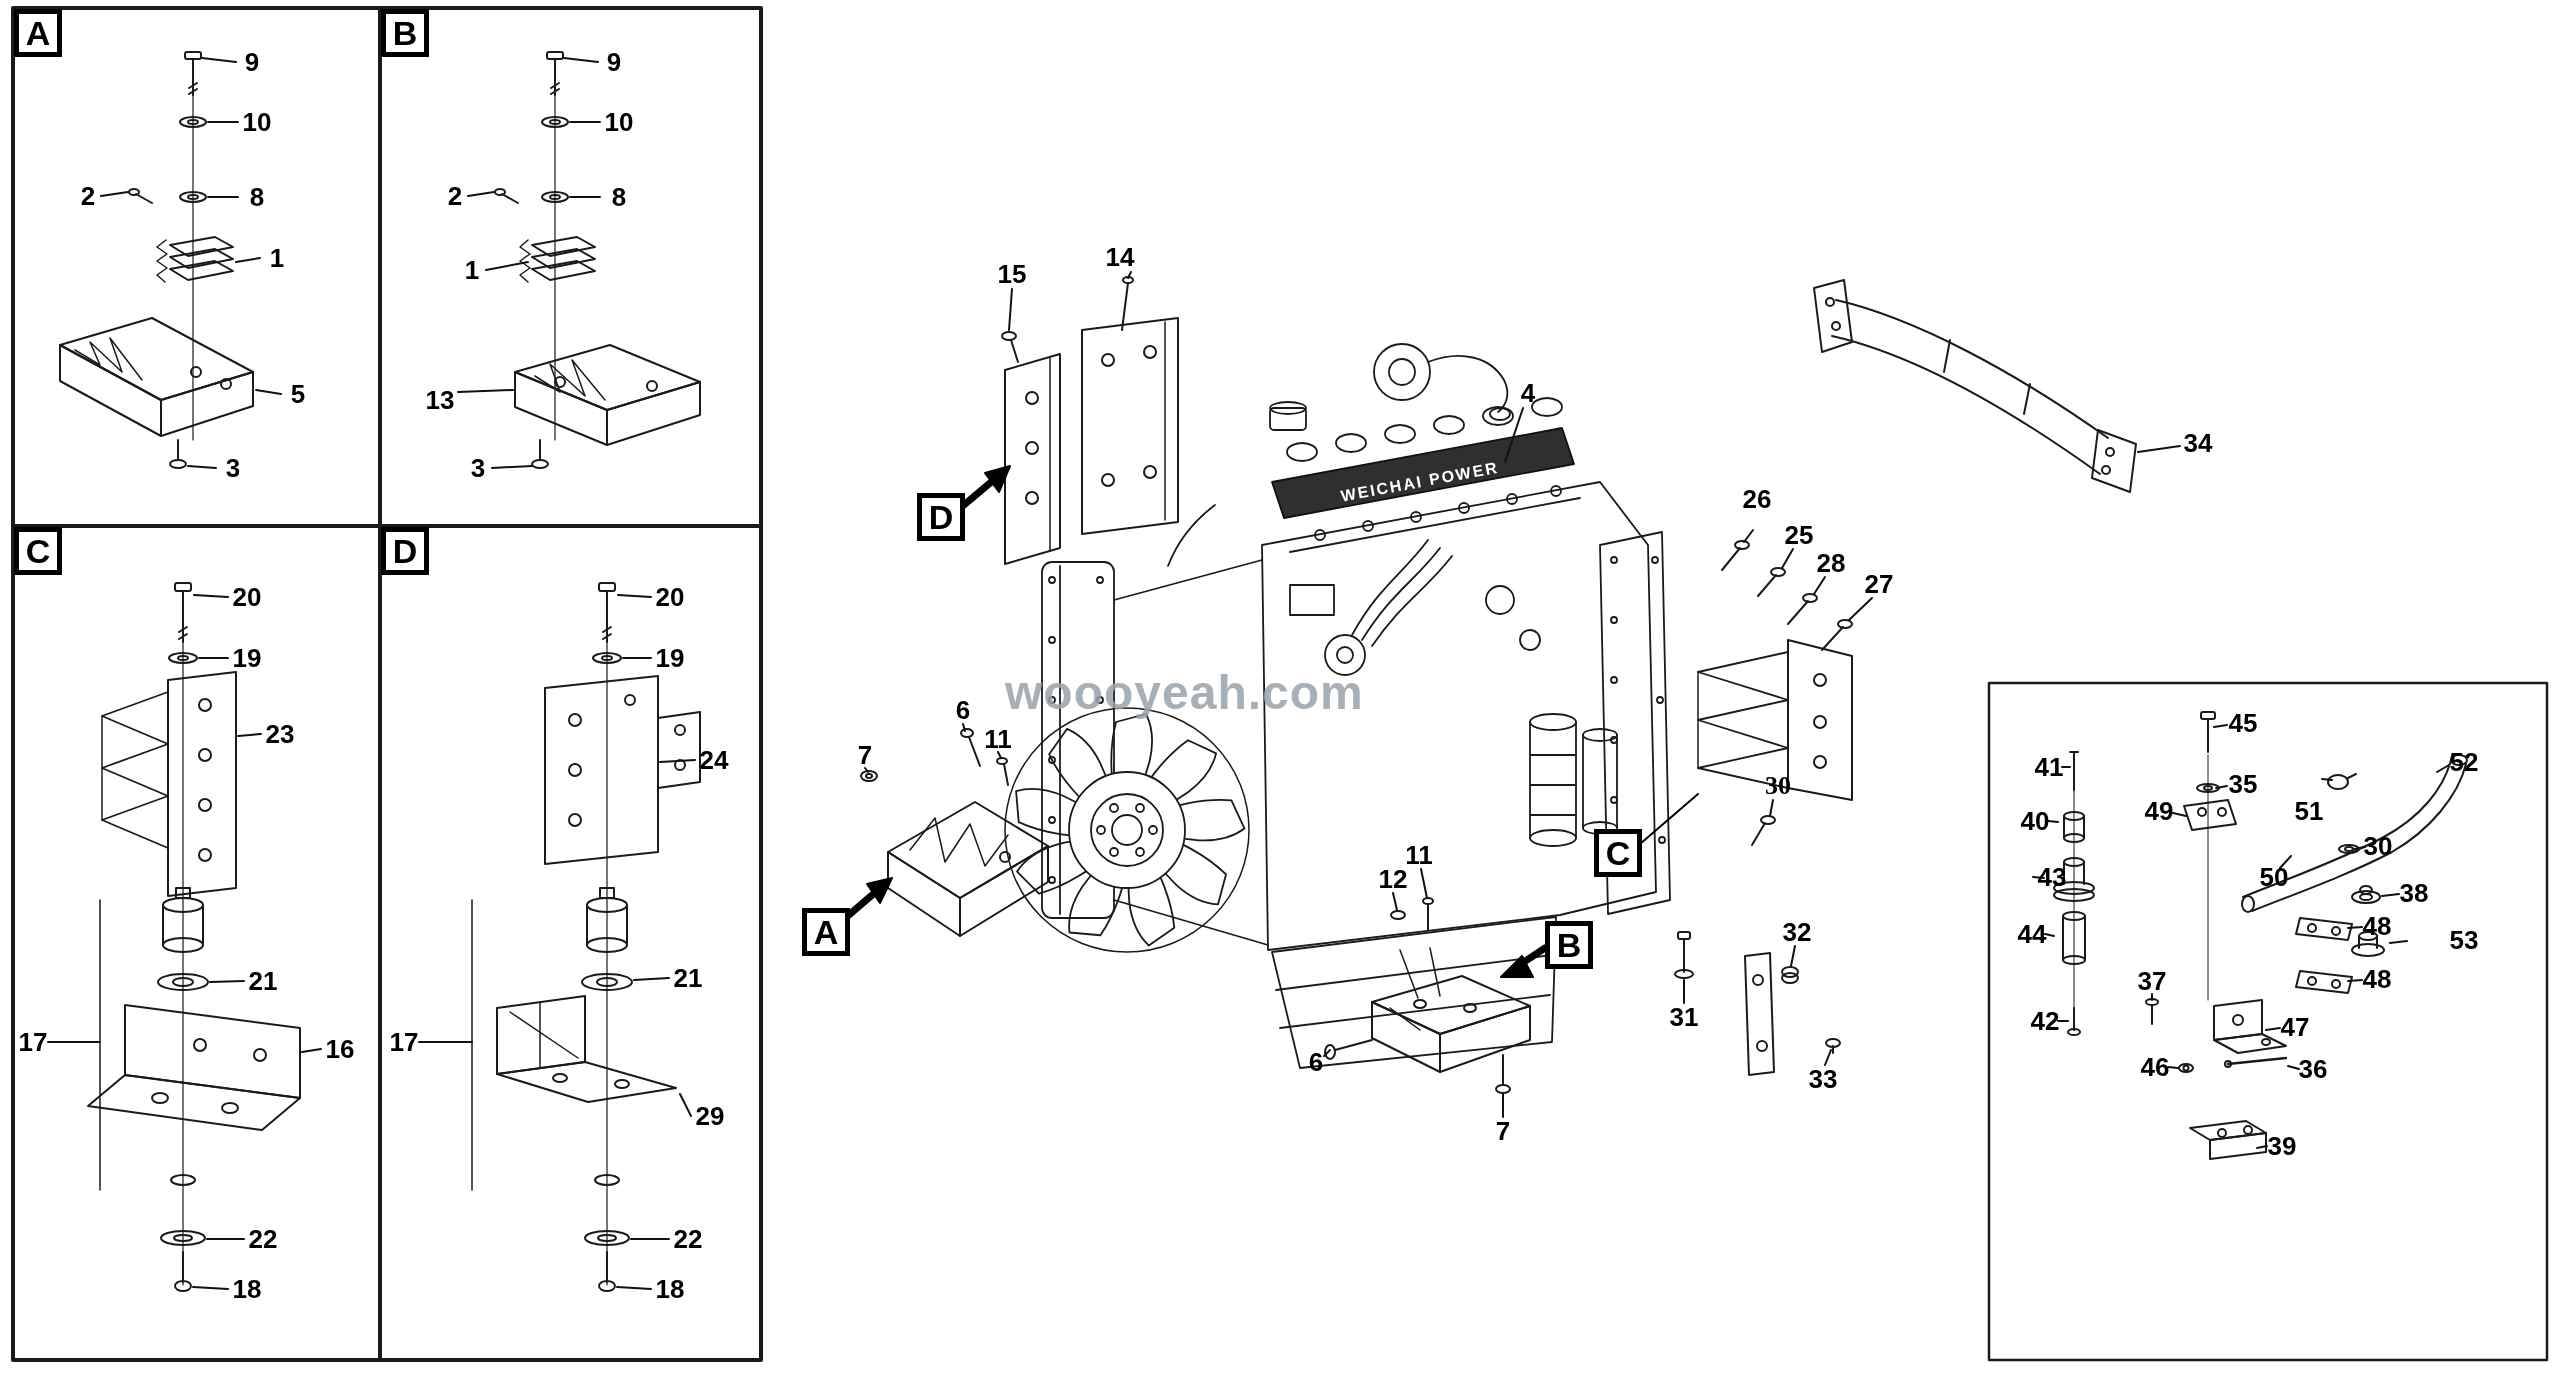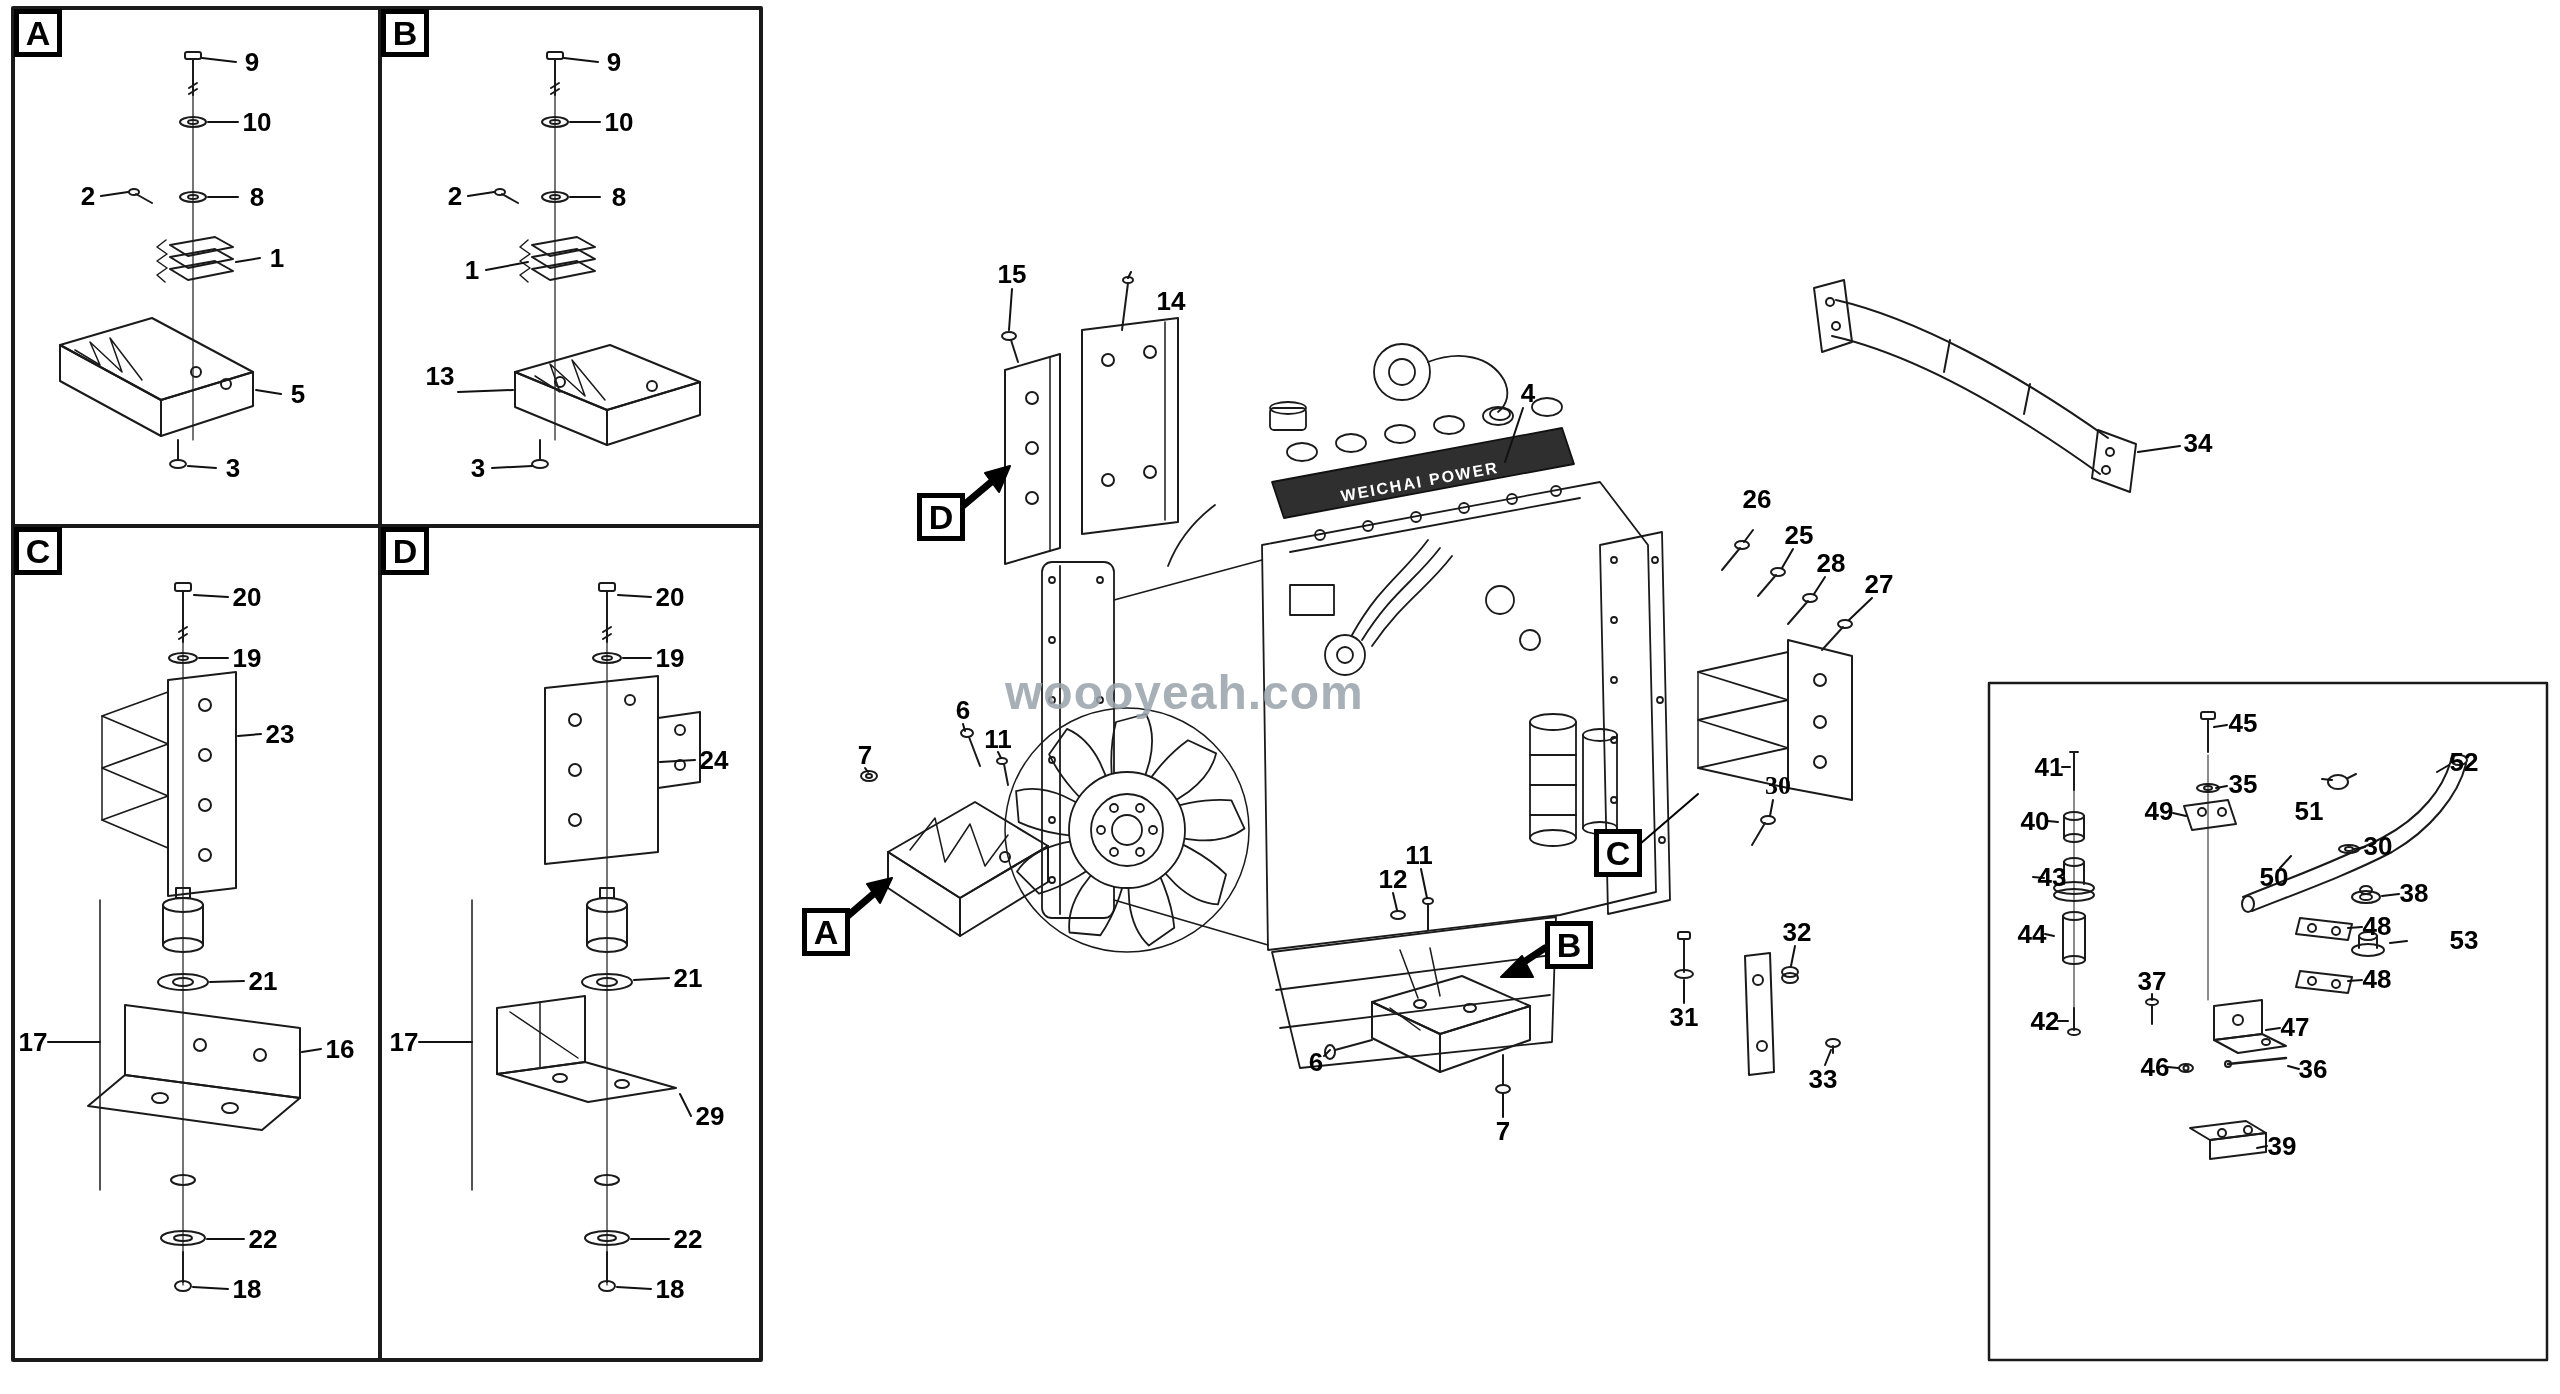--- a/index.html
+++ b/index.html
@@ -541,7 +541,7 @@
       <div class="callout" style="left: 688px; top: 1239px;">22</div>
       <div class="callout" style="left: 670px; top: 1289px;">18</div>
       <div class="callout" style="left: 1012px; top: 274px;">15</div>
-      <div class="callout" style="left: 1171px; top: 257px; margin-top: 44px;">14</div>
+      <div class="callout" style="left: 1120px; top: 257px;">14</div>
       <div class="callout" style="left: 1528px; top: 393px;">4</div>
       <div class="callout" style="left: 1757px; top: 499px;">26</div>
       <div class="callout" style="left: 1799px; top: 535px;">25</div>

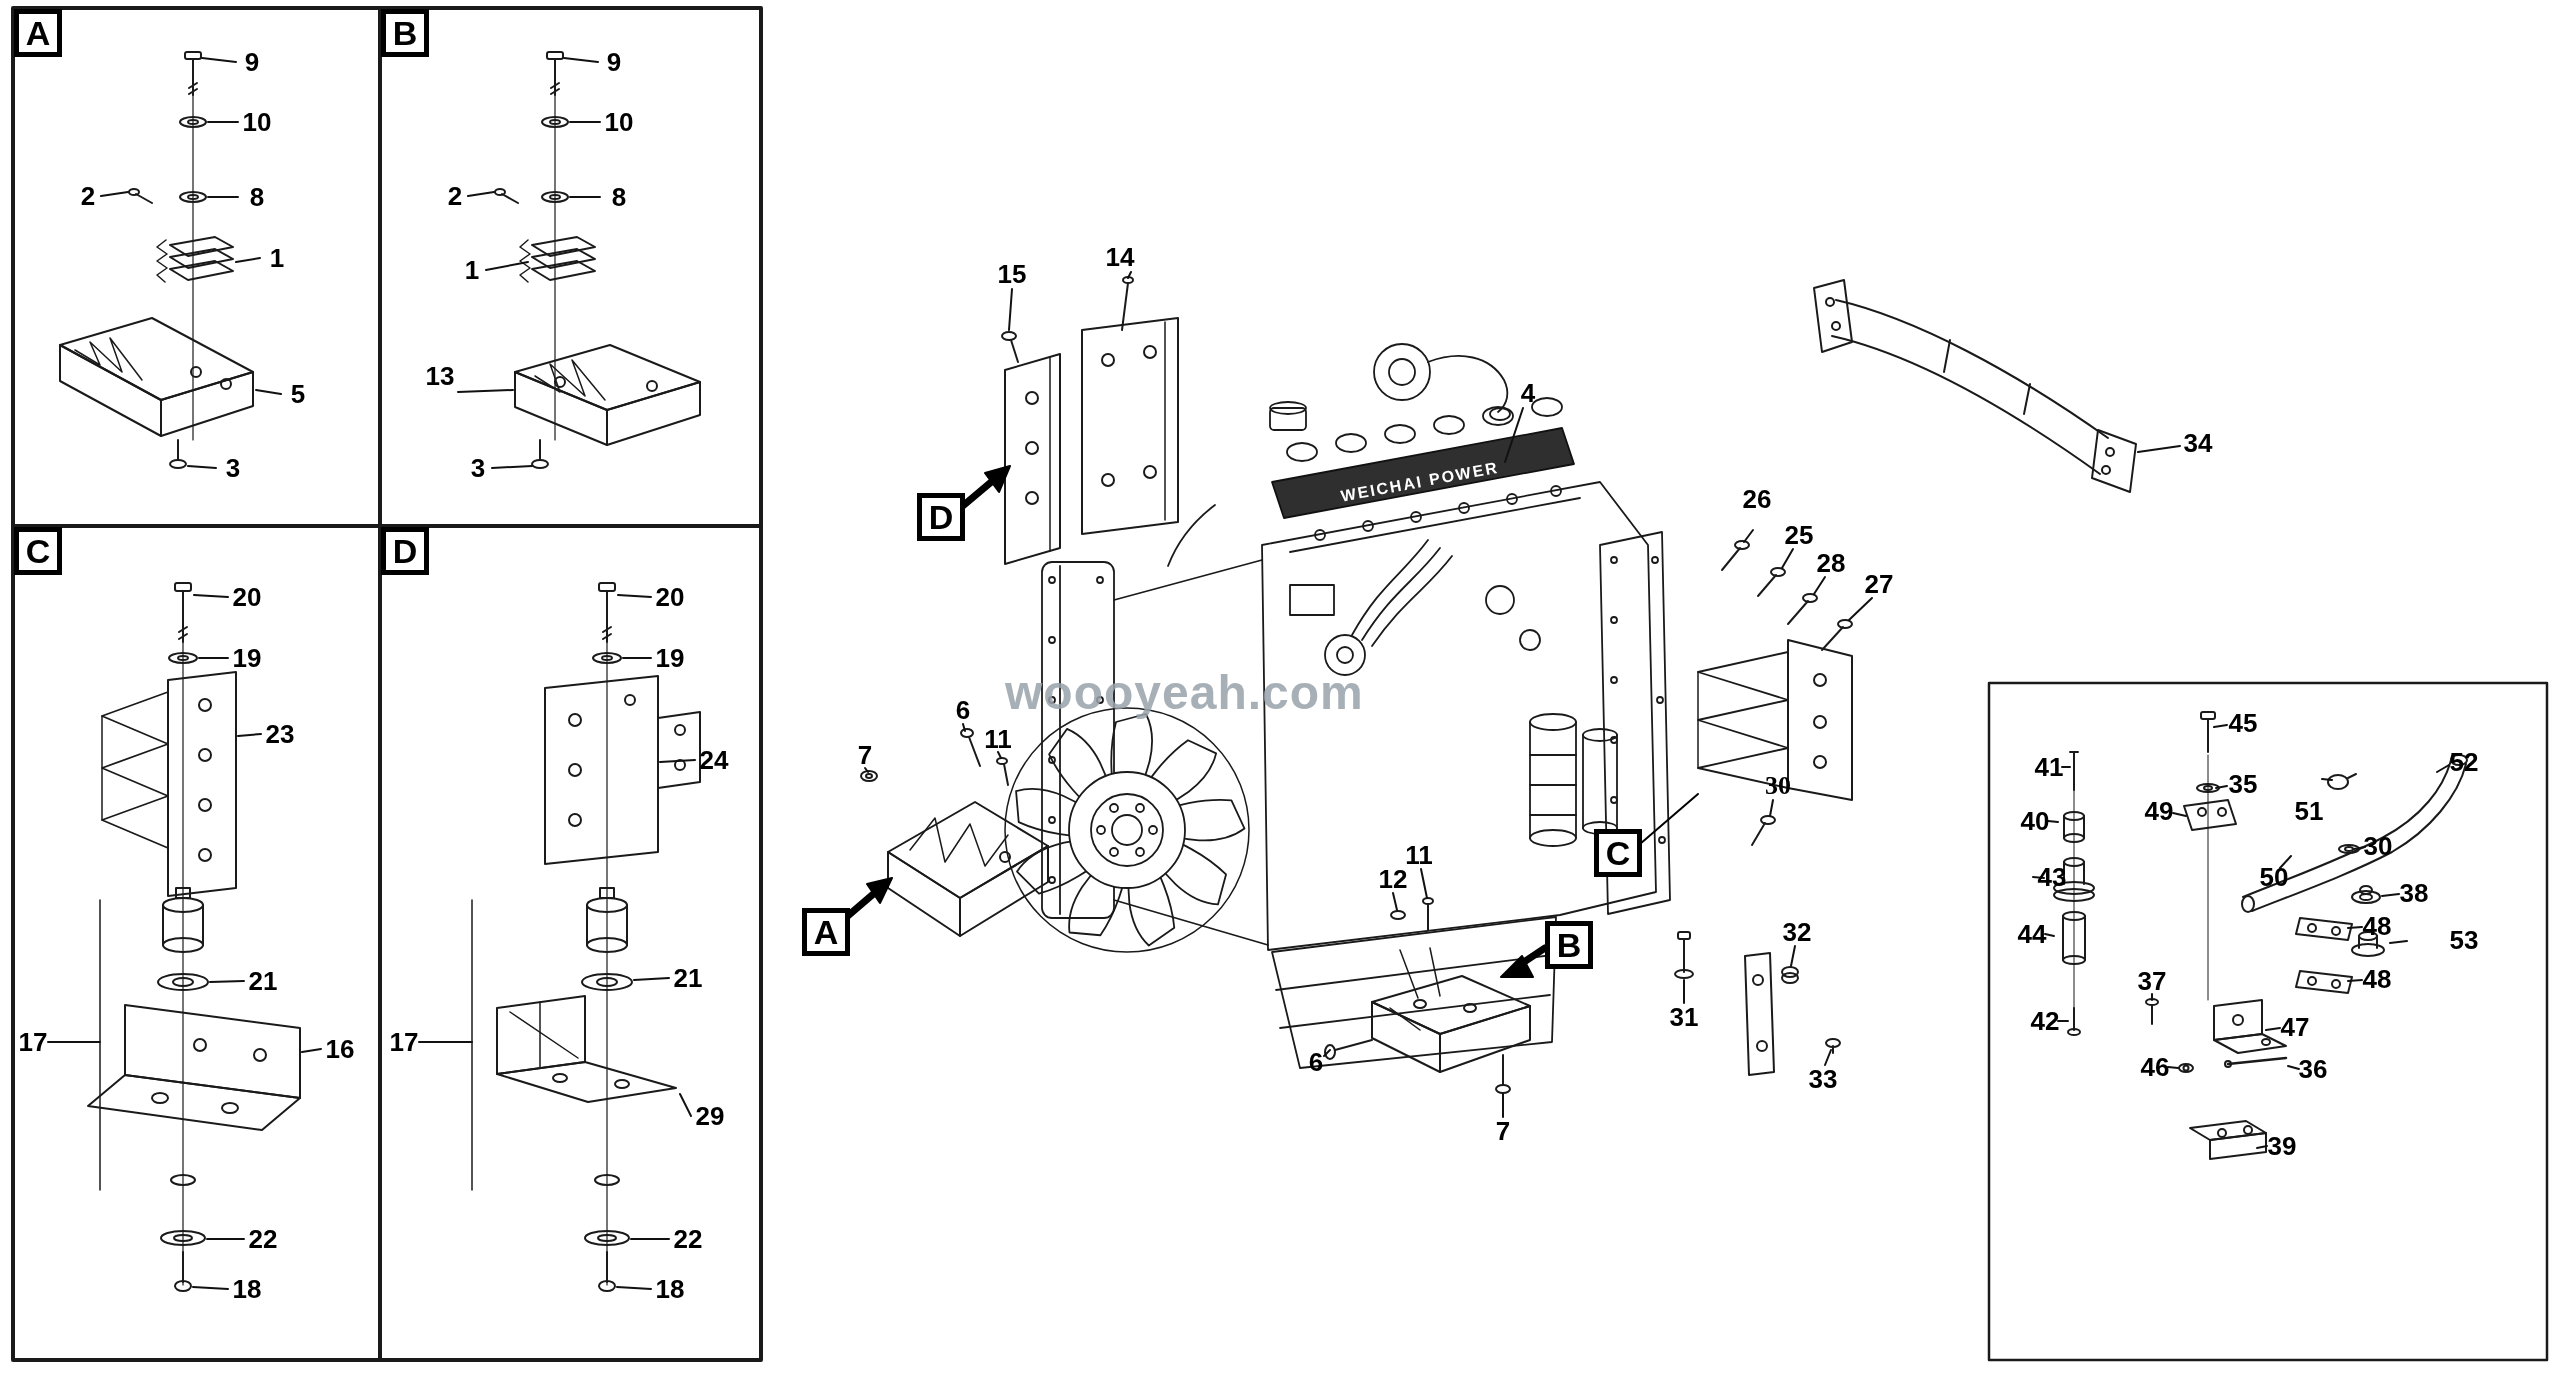--- a/index.html
+++ b/index.html
@@ -522,7 +522,7 @@
       <div class="callout" style="left: 455px; top: 196px;">2</div>
       <div class="callout" style="left: 619px; top: 197px;">8</div>
       <div class="callout" style="left: 472px; top: 270px;">1</div>
-      <div class="callout" style="left: 440px; top: 376px;">13</div>
+      <div class="callout" style="left: 440px; top: 400px;">13</div>
       <div class="callout" style="left: 478px; top: 468px;">3</div>
       <div class="callout" style="left: 247px; top: 597px;">20</div>
       <div class="callout" style="left: 247px; top: 658px;">19</div>

